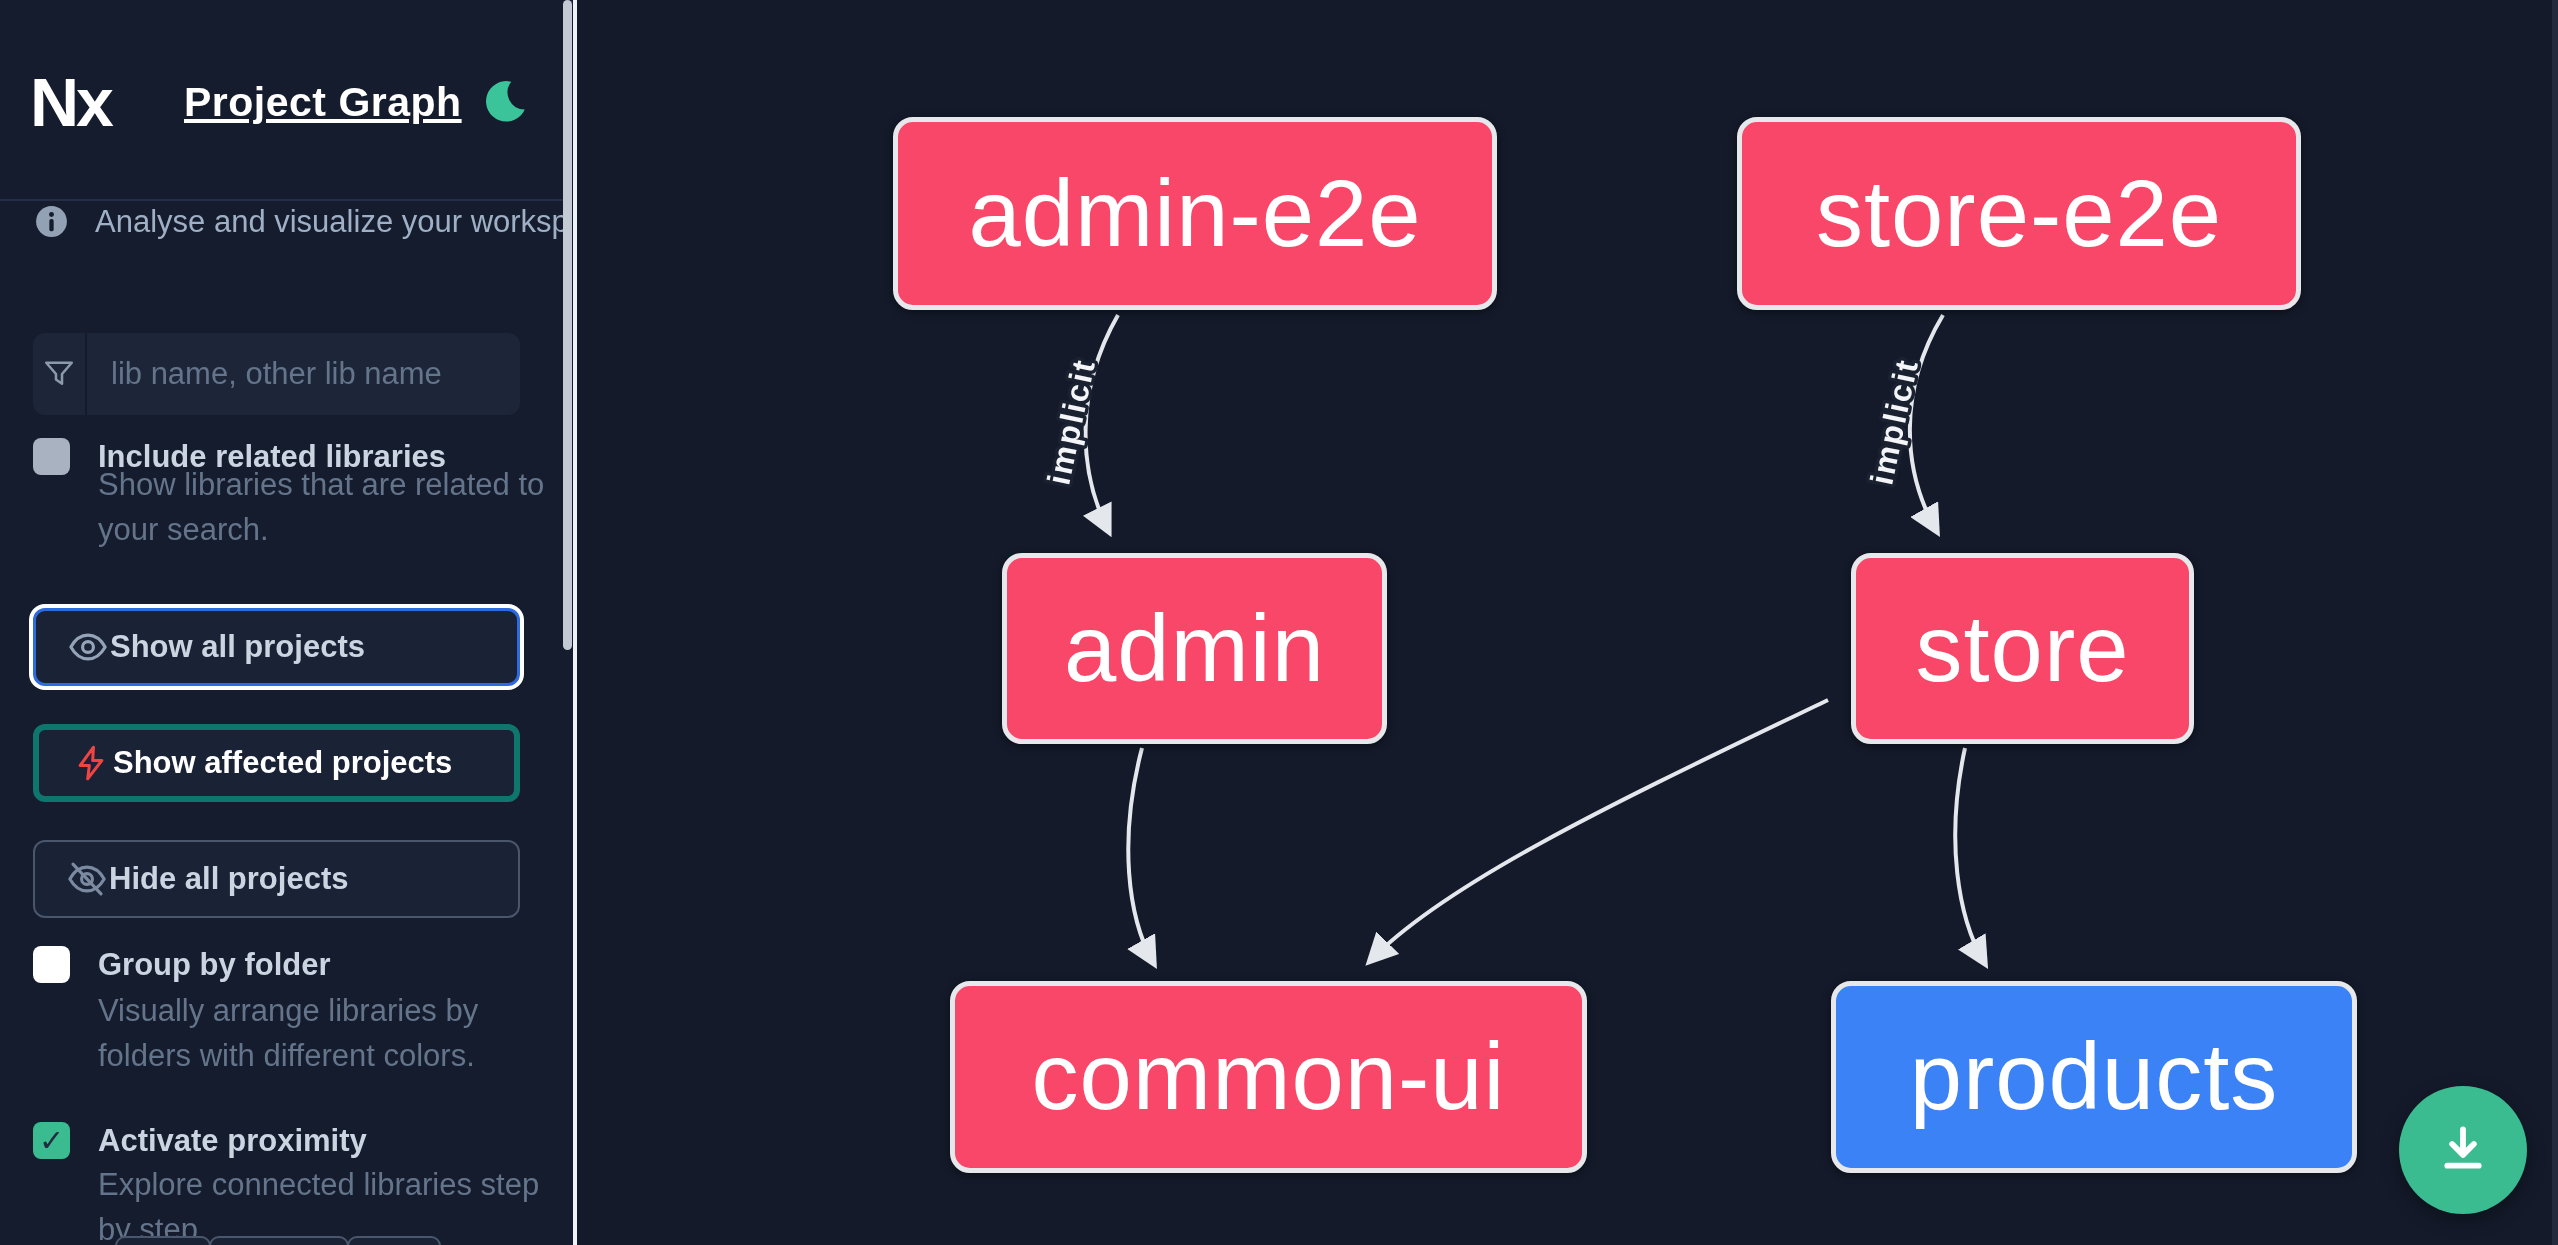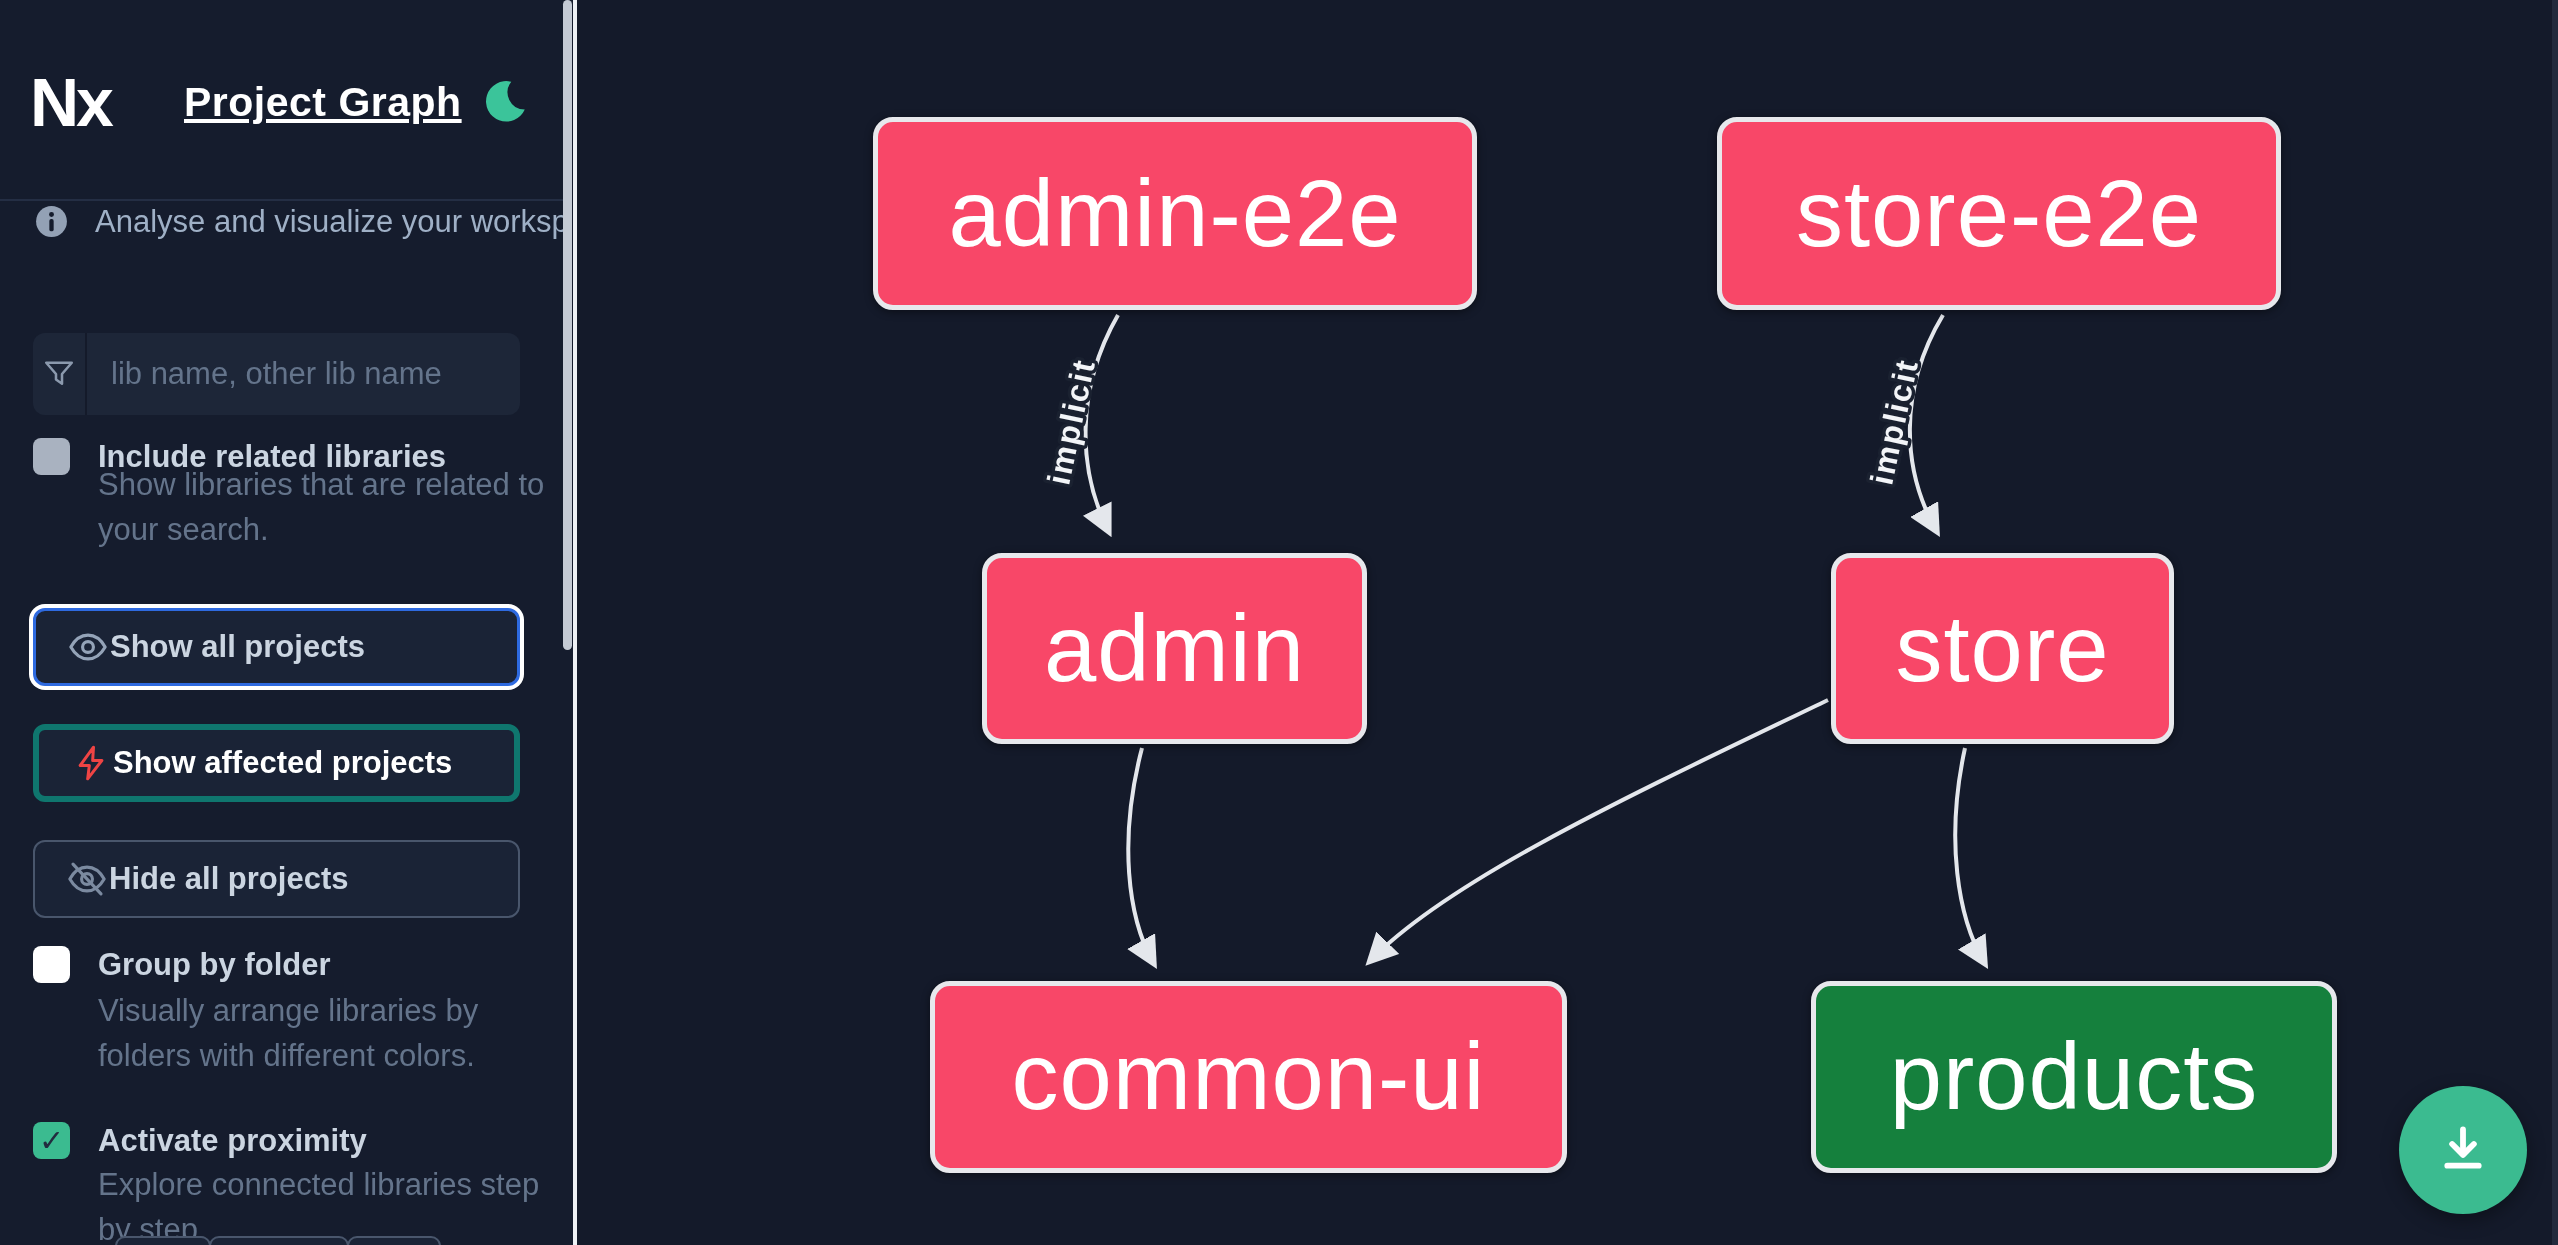--- a/index.html
+++ b/index.html
@@ -61,7 +61,7 @@
               font-family:"Liberation Sans","DejaVu Sans",sans-serif;}
   .gnode{position:absolute;box-sizing:border-box;border:5px solid #e7e8ec;border-radius:20px;
          display:flex;align-items:center;justify-content:center;color:#ffffff;font-size:94px;
-         letter-spacing:1px;cursor:pointer;box-shadow:0 2px 8px rgba(0,0,0,.45);}
+         letter-spacing:1px;cursor:pointer;box-shadow:0 2px 8px rgba(0,0,0,.45);margin-left:20px;}
   .node-pink{background:#f84768;}
   .node-gray{background:#15803d;}
 

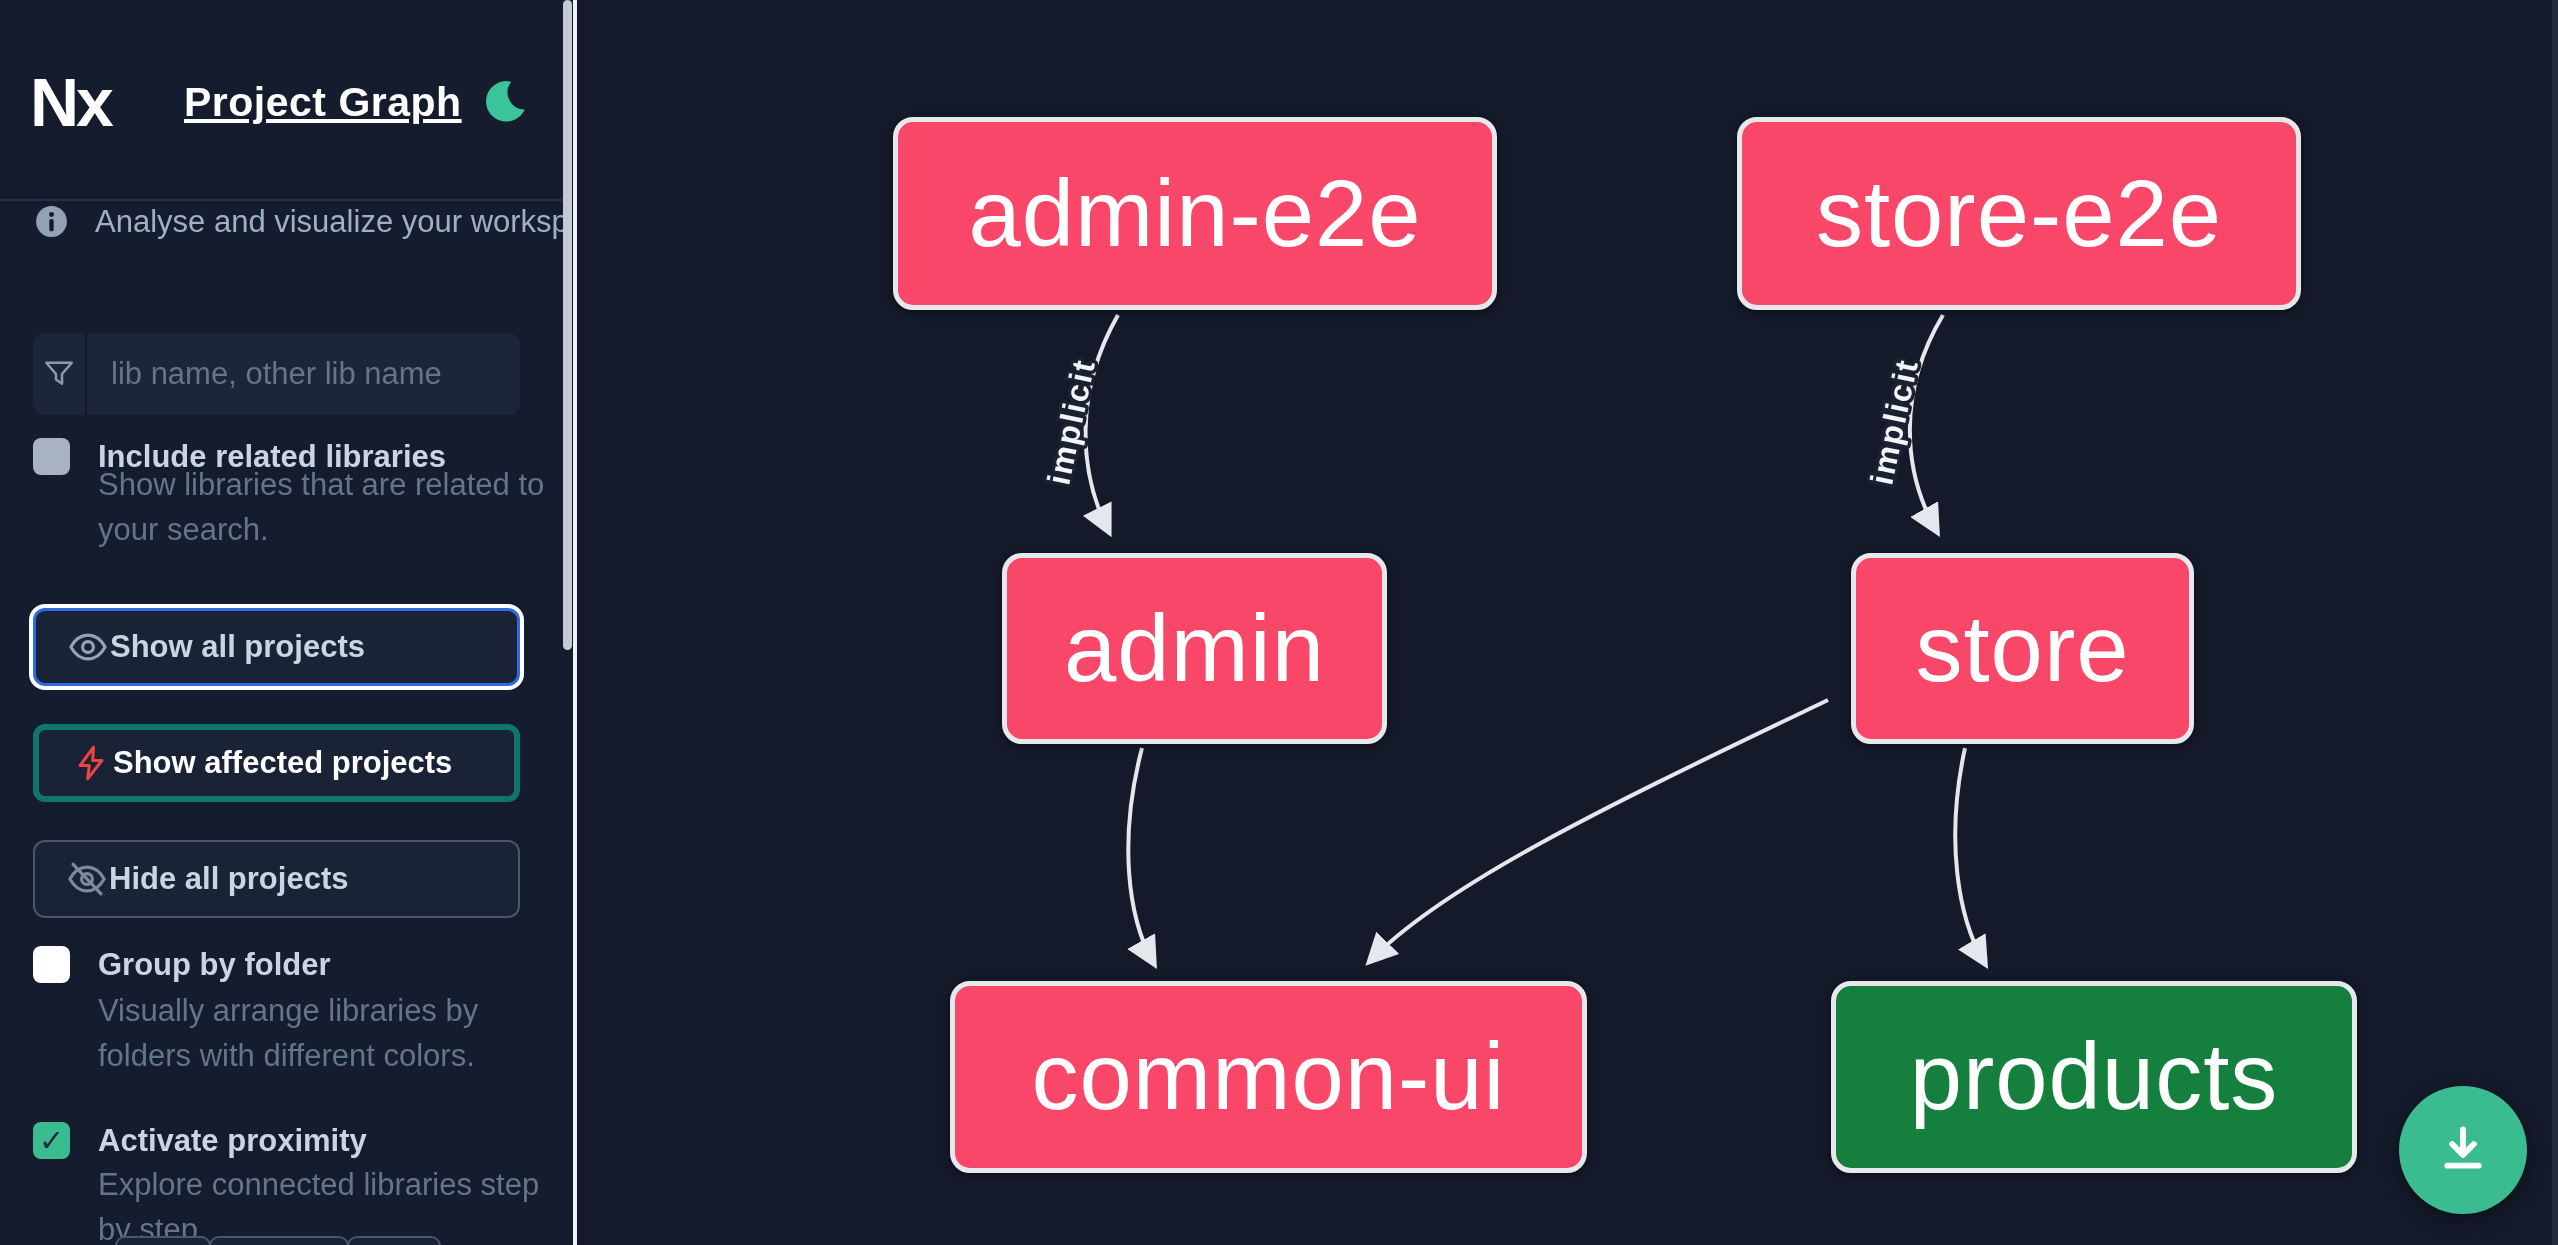--- a/index.html
+++ b/index.html
@@ -63,7 +63,7 @@
          display:flex;align-items:center;justify-content:center;color:#ffffff;font-size:94px;
          letter-spacing:1px;cursor:pointer;box-shadow:0 2px 8px rgba(0,0,0,.45);margin-left:20px;}
   .node-pink{background:#f84768;}
-  .node-gray{background:#15803d;}
+  .node-gray{background:#3b82f6;}
 
   .download-btn{position:absolute;left:1822px;top:1086px;width:128px;height:128px;border-radius:50%;
                 background:#3bbb90;border:none;display:flex;align-items:center;justify-content:center;

